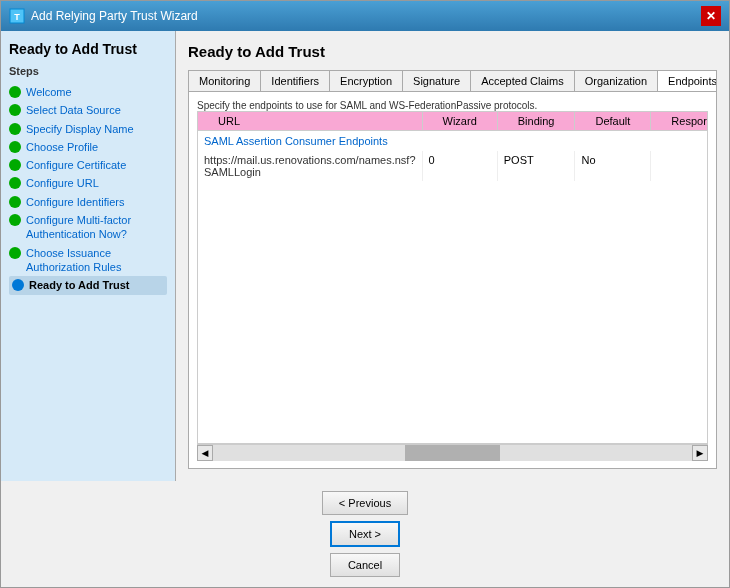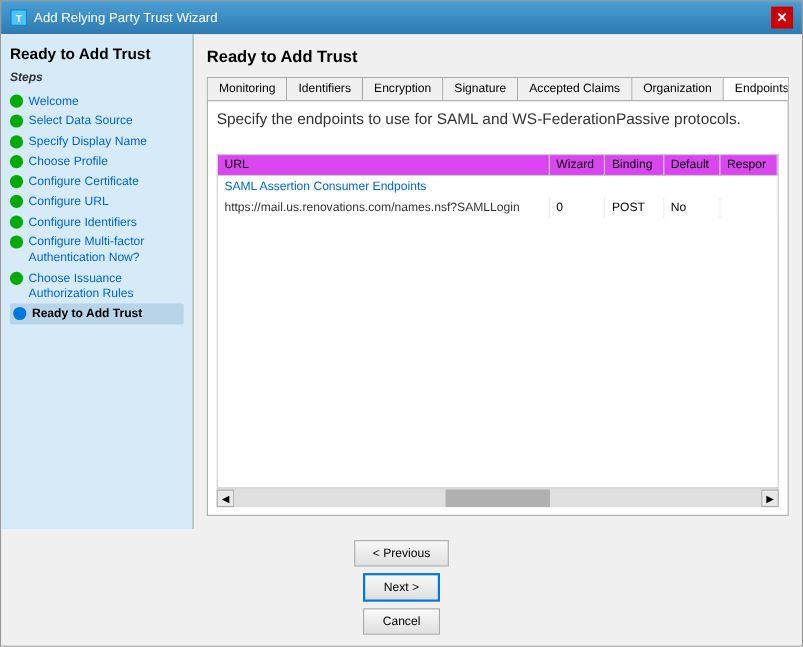--- a/index.html
+++ b/index.html
@@ -92,7 +92,6 @@
       font-weight: bold;
       color: #333;
       margin-bottom: 6px;
-      font-style: italic;
     }
 
     .step-item {

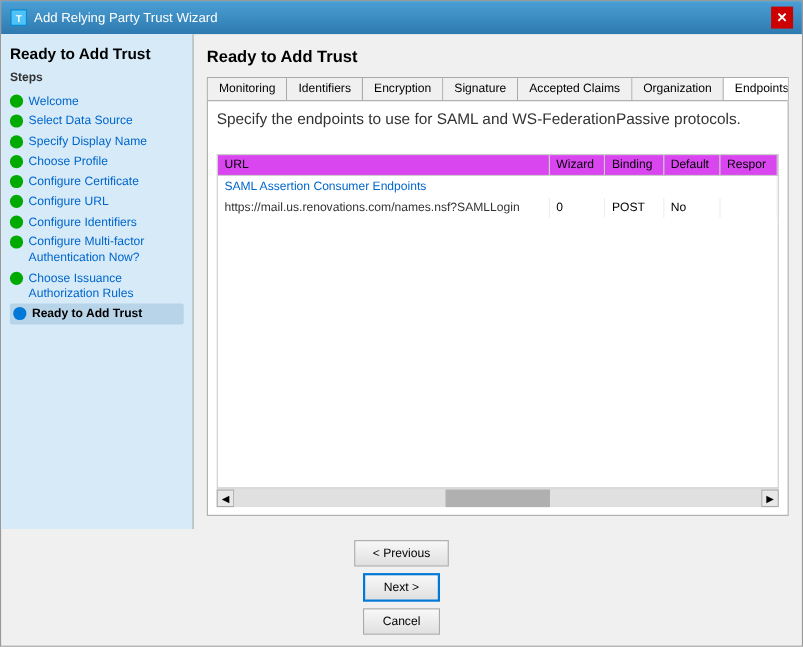--- a/index.html
+++ b/index.html
@@ -195,9 +195,9 @@
     }
 
     .tab-description {
-      font-size: 14px;
+      font-size: 10px;
       color: #333;
-      margin-bottom: 24px;
+      margin-bottom: 0;
     }
 
     .table-wrapper {

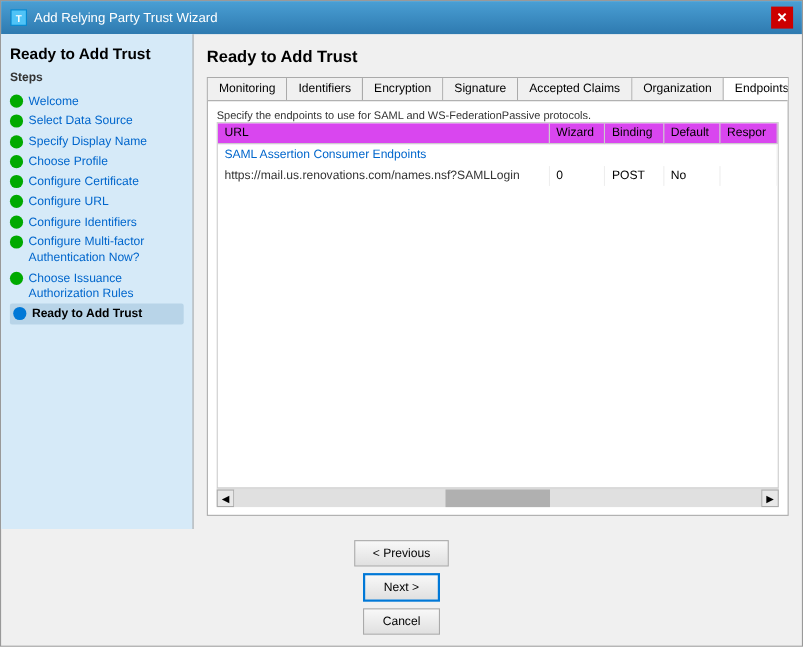--- a/index.html
+++ b/index.html
@@ -213,10 +213,10 @@
     }
 
     thead th {
-      background: #d946ef;
+      background: #f9a8d4;
       border-bottom: 1px solid #ccc;
       border-right: 1px solid #ccc;
-      padding: 3px 6px;
+      padding: 3px 20px;
       text-align: left;
       font-weight: normal;
       white-space: nowrap;

